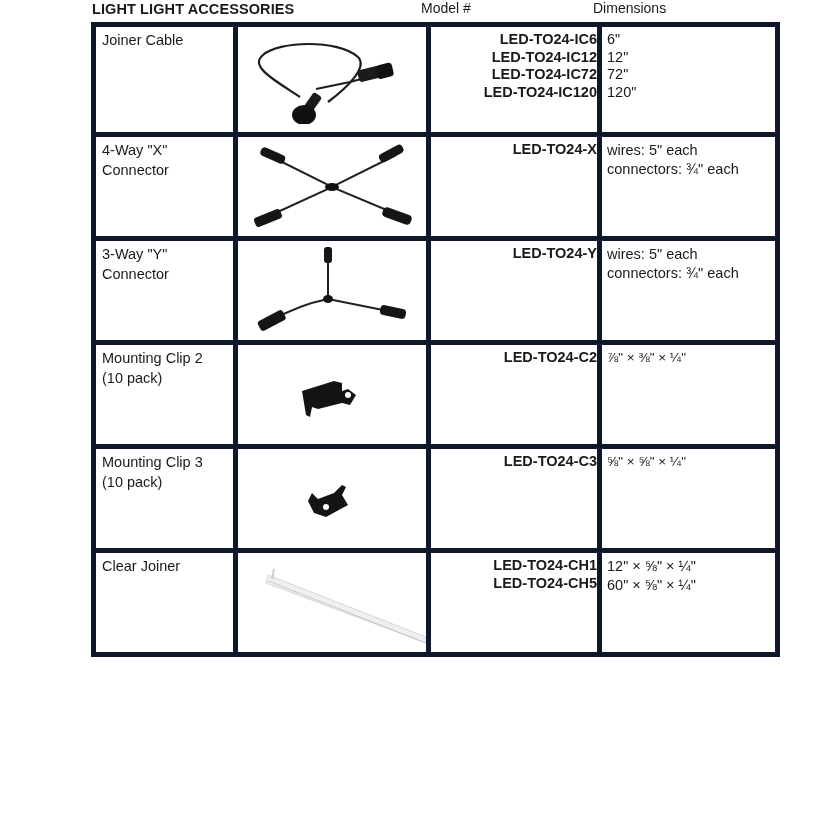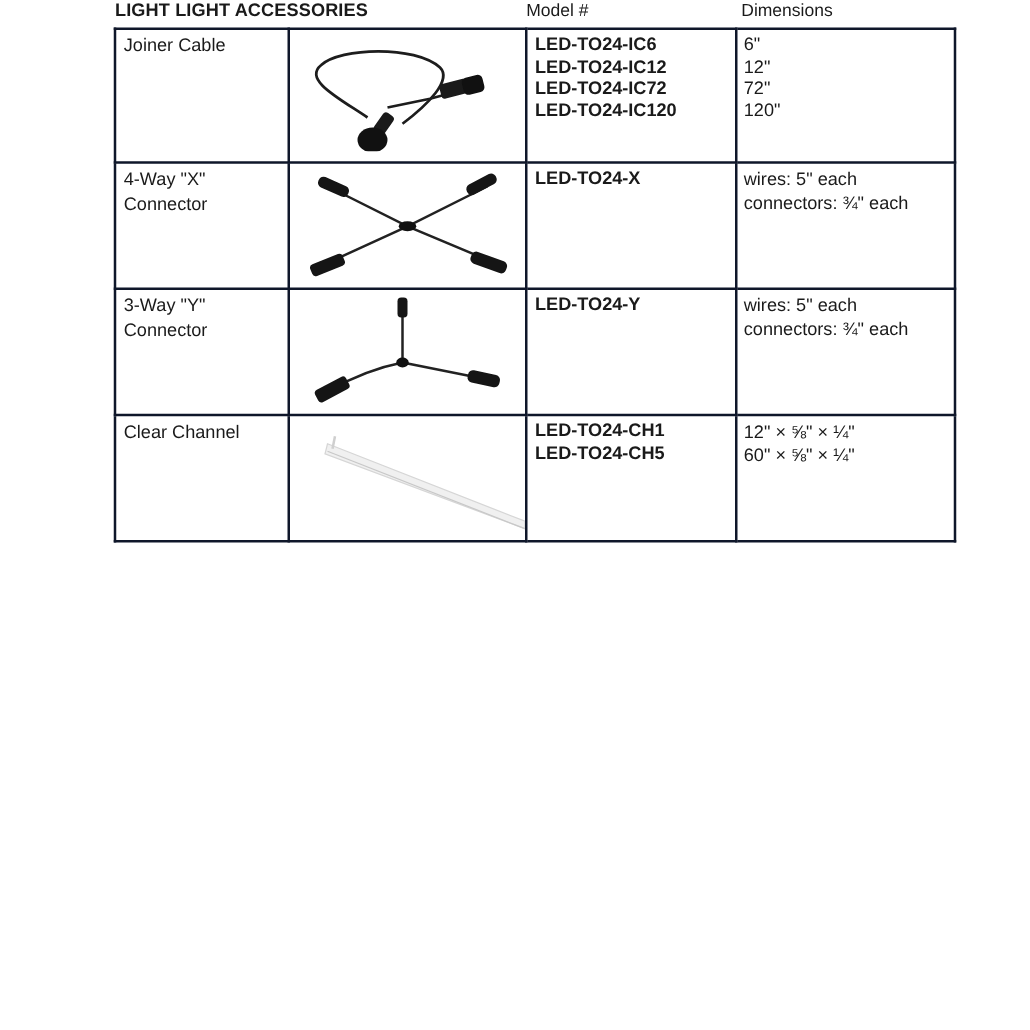--- a/index.html
+++ b/index.html
@@ -10,7 +10,7 @@
   .hdr-model { left: 421px; }
   .hdr-dim { left: 582px; margin-left: 11px; }
   table.acc { position: absolute; left: 91px; top: 22px; border-collapse: collapse; table-layout: fixed; }
-  table.acc td { border: 2px solid #0f172a; vertical-align: top; padding: 0; height: 95px; }
+  table.acc td { border: 5px solid #0f172a; vertical-align: top; padding: 0; height: 95px; }
   table.acc tr:first-child td { height: 101px; }
   .c-name { width: 131px; padding: 4px 0 0 6px !important; font-size: 14.5px; line-height: 19.5px; }
   .c-img  { width: 188px; position: relative; }

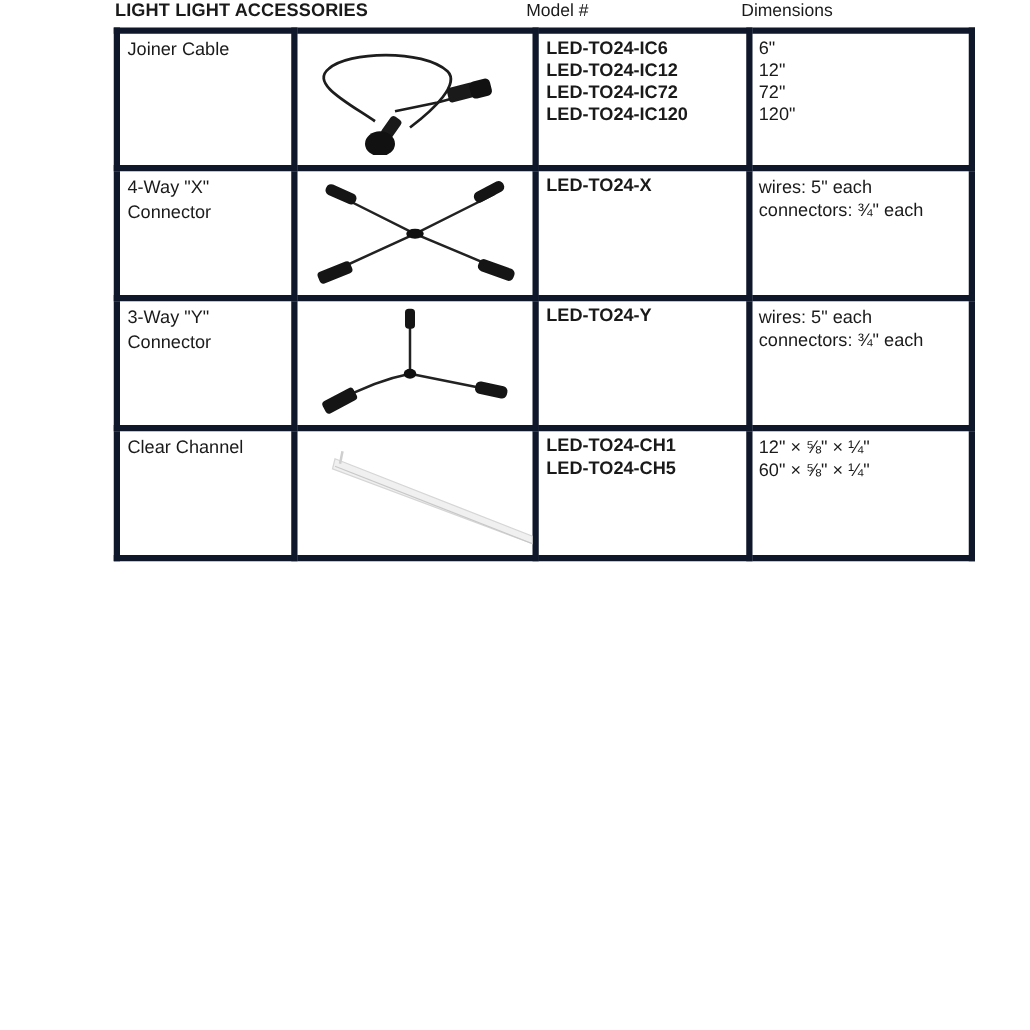--- a/index.html
+++ b/index.html
@@ -14,7 +14,7 @@
   table.acc tr:first-child td { height: 101px; }
   .c-name { width: 131px; padding: 4px 0 0 6px !important; font-size: 14.5px; line-height: 19.5px; }
   .c-img  { width: 188px; position: relative; }
-  .c-model{ width: 160px; padding: 4px 0 0 6px !important; font-size: 14.5px; font-weight: bold; line-height: 17.5px; }
+  .c-model{ width: 160px; padding: 4px 0 0 6px !important; font-size: 14.5px; font-weight: bold; line-height: 17.5px; text-align: right; }
   .c-dim  { width: 168px; padding: 4px 0 0 5px !important; font-size: 14.5px; line-height: 17.5px; }
   .c-dim.frac { font-size: 13.5px; }
   .c-dim-x { line-height: 19px; }

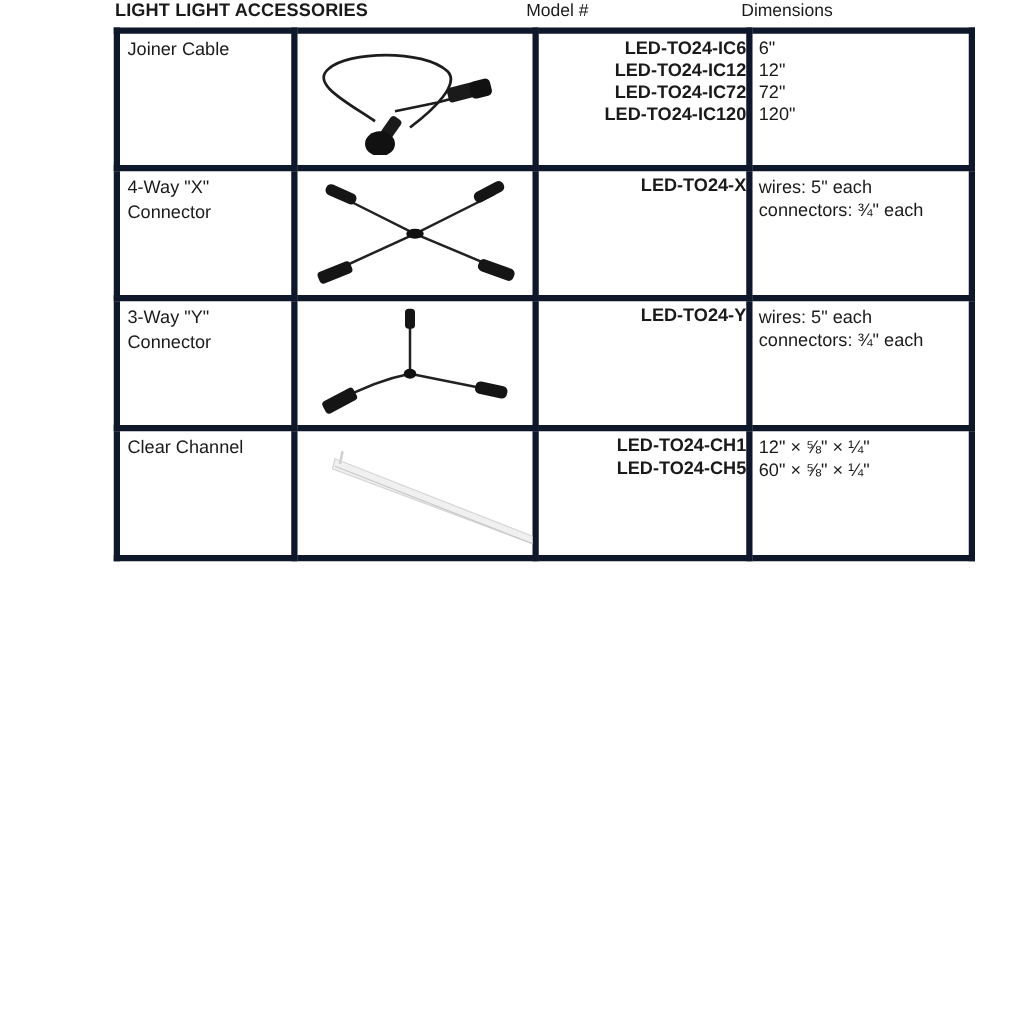--- a/index.html
+++ b/index.html
@@ -118,6 +118,26 @@
 
 
 
+  <tr>
+    <td class="c-name">
+      <span class="line">Mounting Clip 2</span>
+      <span class="line">(10 pack)</span>
+    </td>
+    <td class="c-img">
+      <div class="img-wrap">
+        <svg viewBox="0 0 188 97">
+          <path d="M64 46 L96 36 L104 38 L104 46 L110 44 L118 50 L112 60 L104 58 L80 64 L74 62 L72 72 L68 70 Z" fill="#141414"></path>
+          <circle cx="110" cy="50" r="3" fill="#fff"></circle>
+        </svg>
+      </div>
+    </td>
+    <td class="c-model">
+      <span class="line">LED-TO24-C2</span>
+    </td>
+    <td class="c-dim frac">
+      <span class="line">⅞" × ⅜" × ¼"</span>
+    </td>
+  </tr>
 
 
   <tr>

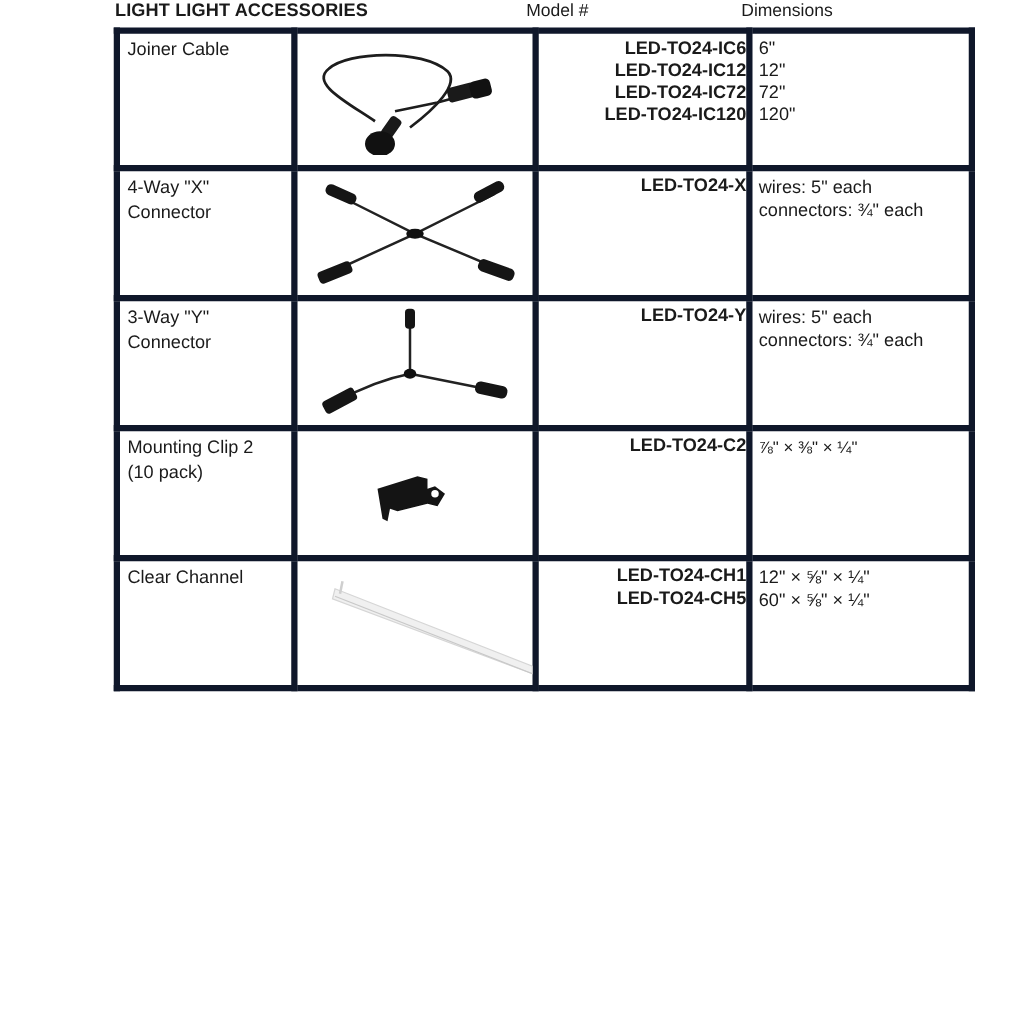--- a/index.html
+++ b/index.html
@@ -139,6 +139,26 @@
     </td>
   </tr>
 
+  <tr>
+    <td class="c-name">
+      <span class="line">Mounting Clip 3</span>
+      <span class="line">(10 pack)</span>
+    </td>
+    <td class="c-img">
+      <div class="img-wrap">
+        <svg viewBox="0 0 188 97">
+          <path d="M70 52 L74 44 L80 50 L96 44 L104 36 L108 38 L104 46 L110 56 L88 68 L76 64 Z" fill="#141414"></path>
+          <circle cx="88" cy="58" r="3" fill="#fff"></circle>
+        </svg>
+      </div>
+    </td>
+    <td class="c-model">
+      <span class="line">LED-TO24-C3</span>
+    </td>
+    <td class="c-dim frac">
+      <span class="line">⅝" × ⅝" × ¼"</span>
+    </td>
+  </tr>
 
   <tr>
     <td class="c-name">

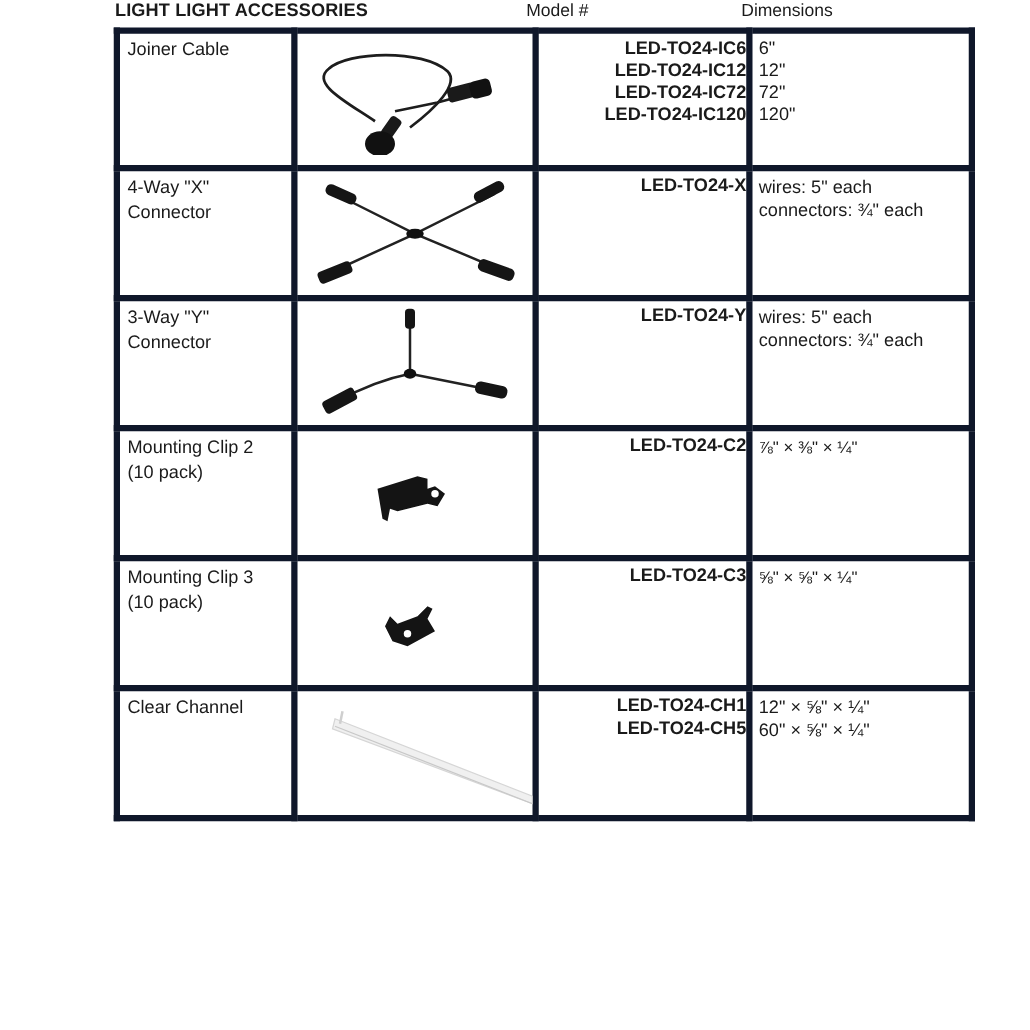--- a/index.html
+++ b/index.html
@@ -162,7 +162,7 @@
 
   <tr>
     <td class="c-name">
-      <span class="line">Clear Channel</span>
+      <span class="line">Clear Joiner</span>
     </td>
     <td class="c-img">
       <div class="img-wrap">

